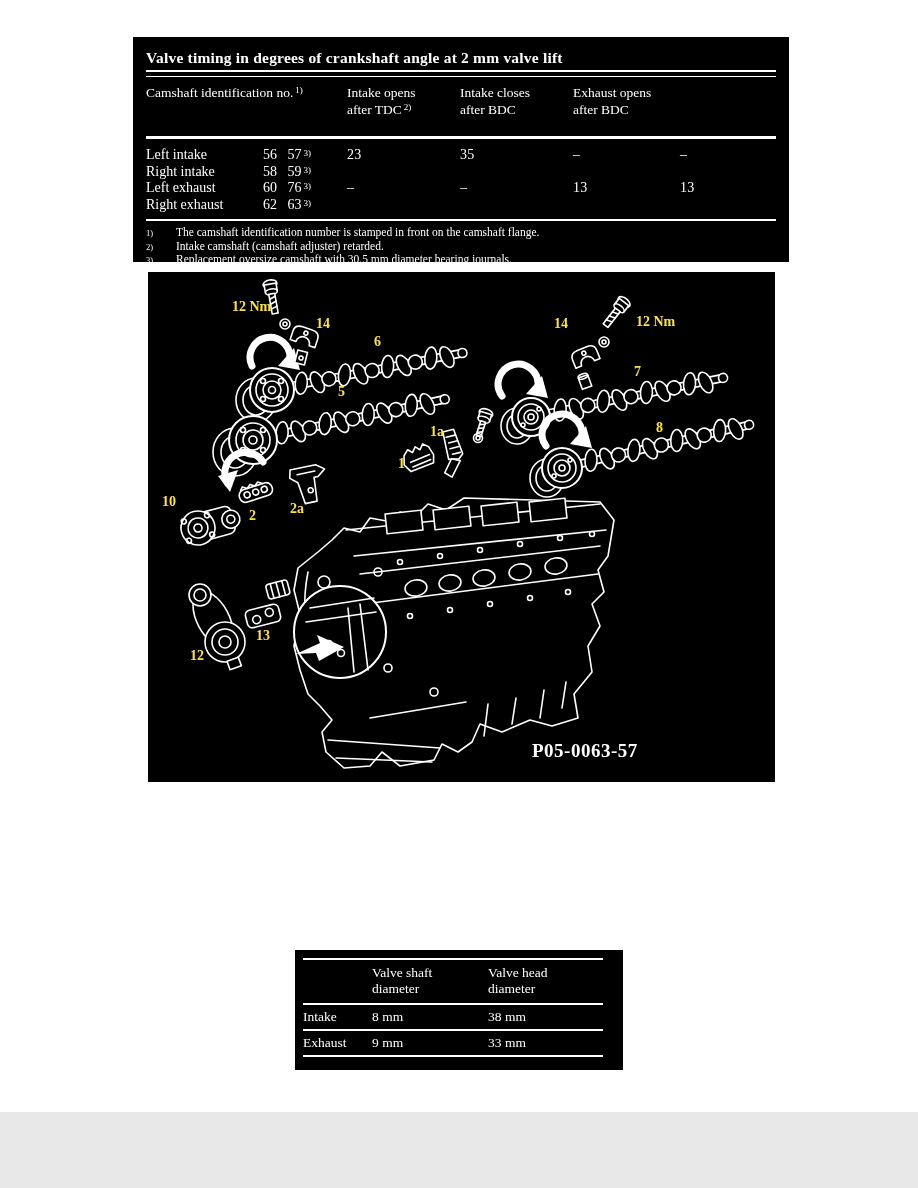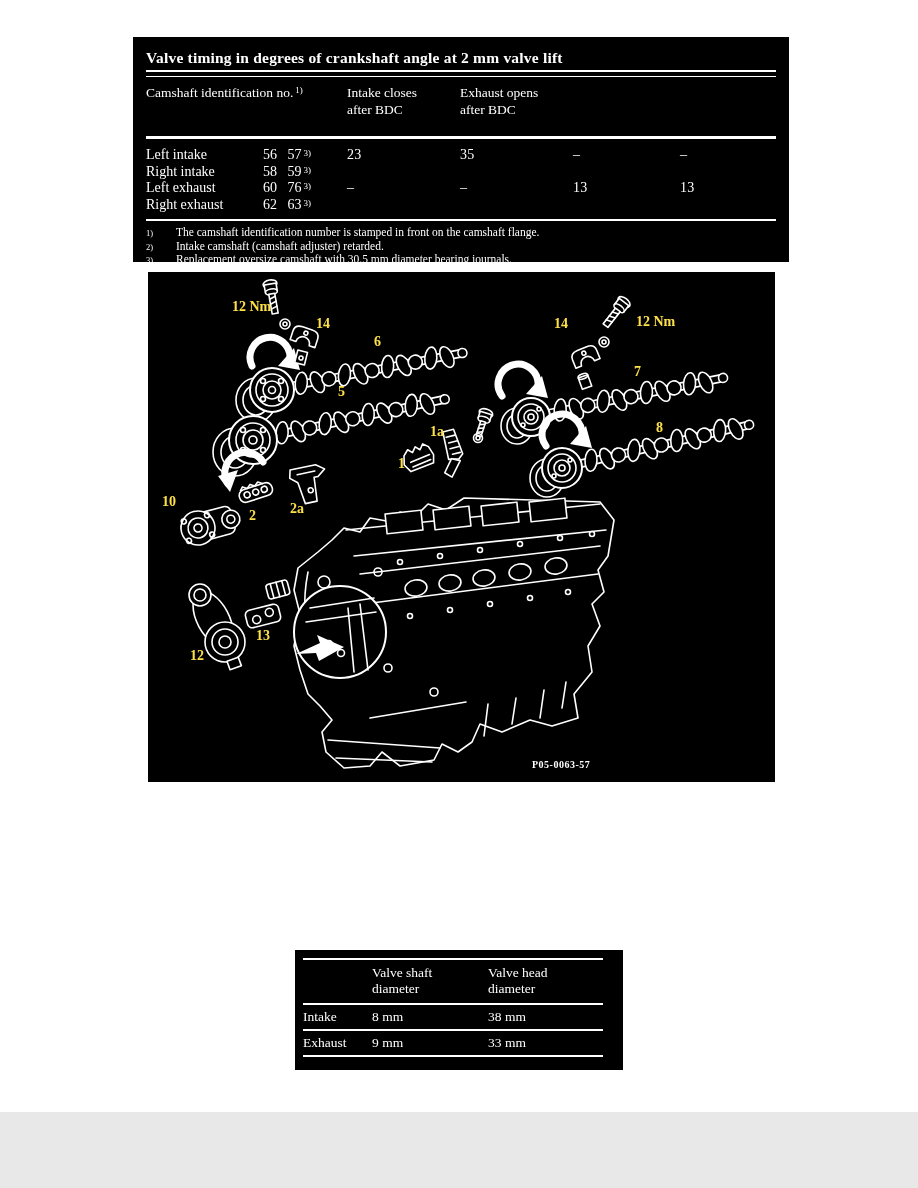--- a/index.html
+++ b/index.html
@@ -50,6 +50,10 @@
     <div class="tt-grid header">
       <div class="hcell span2">
         <span>Camshaft identification no.</span><sup class="sup">1)</sup>
+      </div>
+      <div class="hcell">
+        <div>Intake opens</div>
+        <div><span>after TDC</span><sup class="sup">2)</sup></div>
       </div>
       <div class="hcell">
         <div>Intake closes</div>

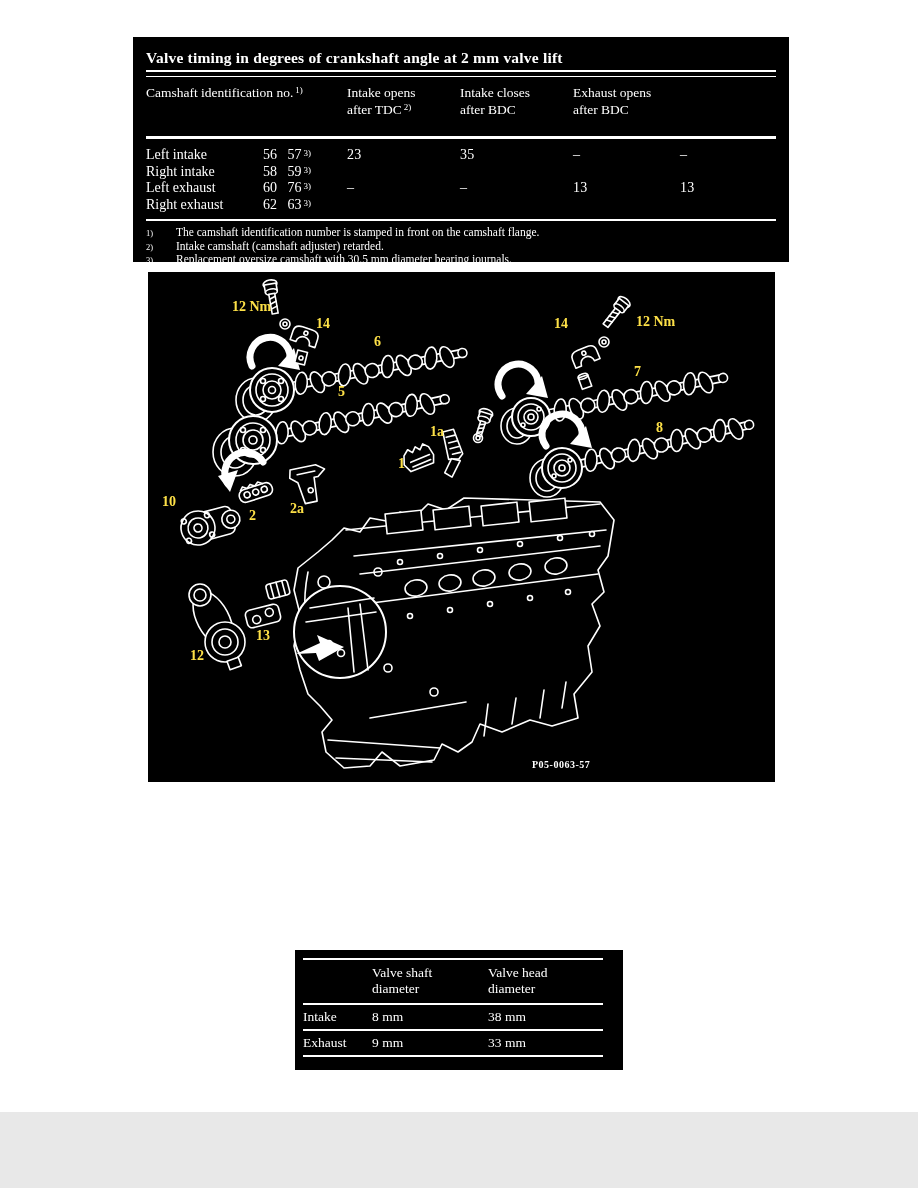--- a/index.html
+++ b/index.html
@@ -28,7 +28,7 @@
   .diagram-panel{left:148px;top:272px;width:627px;height:510px;}
   .diagram-panel svg{position:absolute;left:0;top:0;}
   .callout{position:absolute;font-size:14px;font-weight:bold;color:#fde047;white-space:nowrap;}
-  .fig-num{position:absolute;left:384px;top:487px;font-size:10px;font-weight:bold;
+  .fig-num{position:absolute;left:384px;top:468px;font-size:19px;font-weight:bold;
            letter-spacing:.5px;color:#fff;}
 
   

